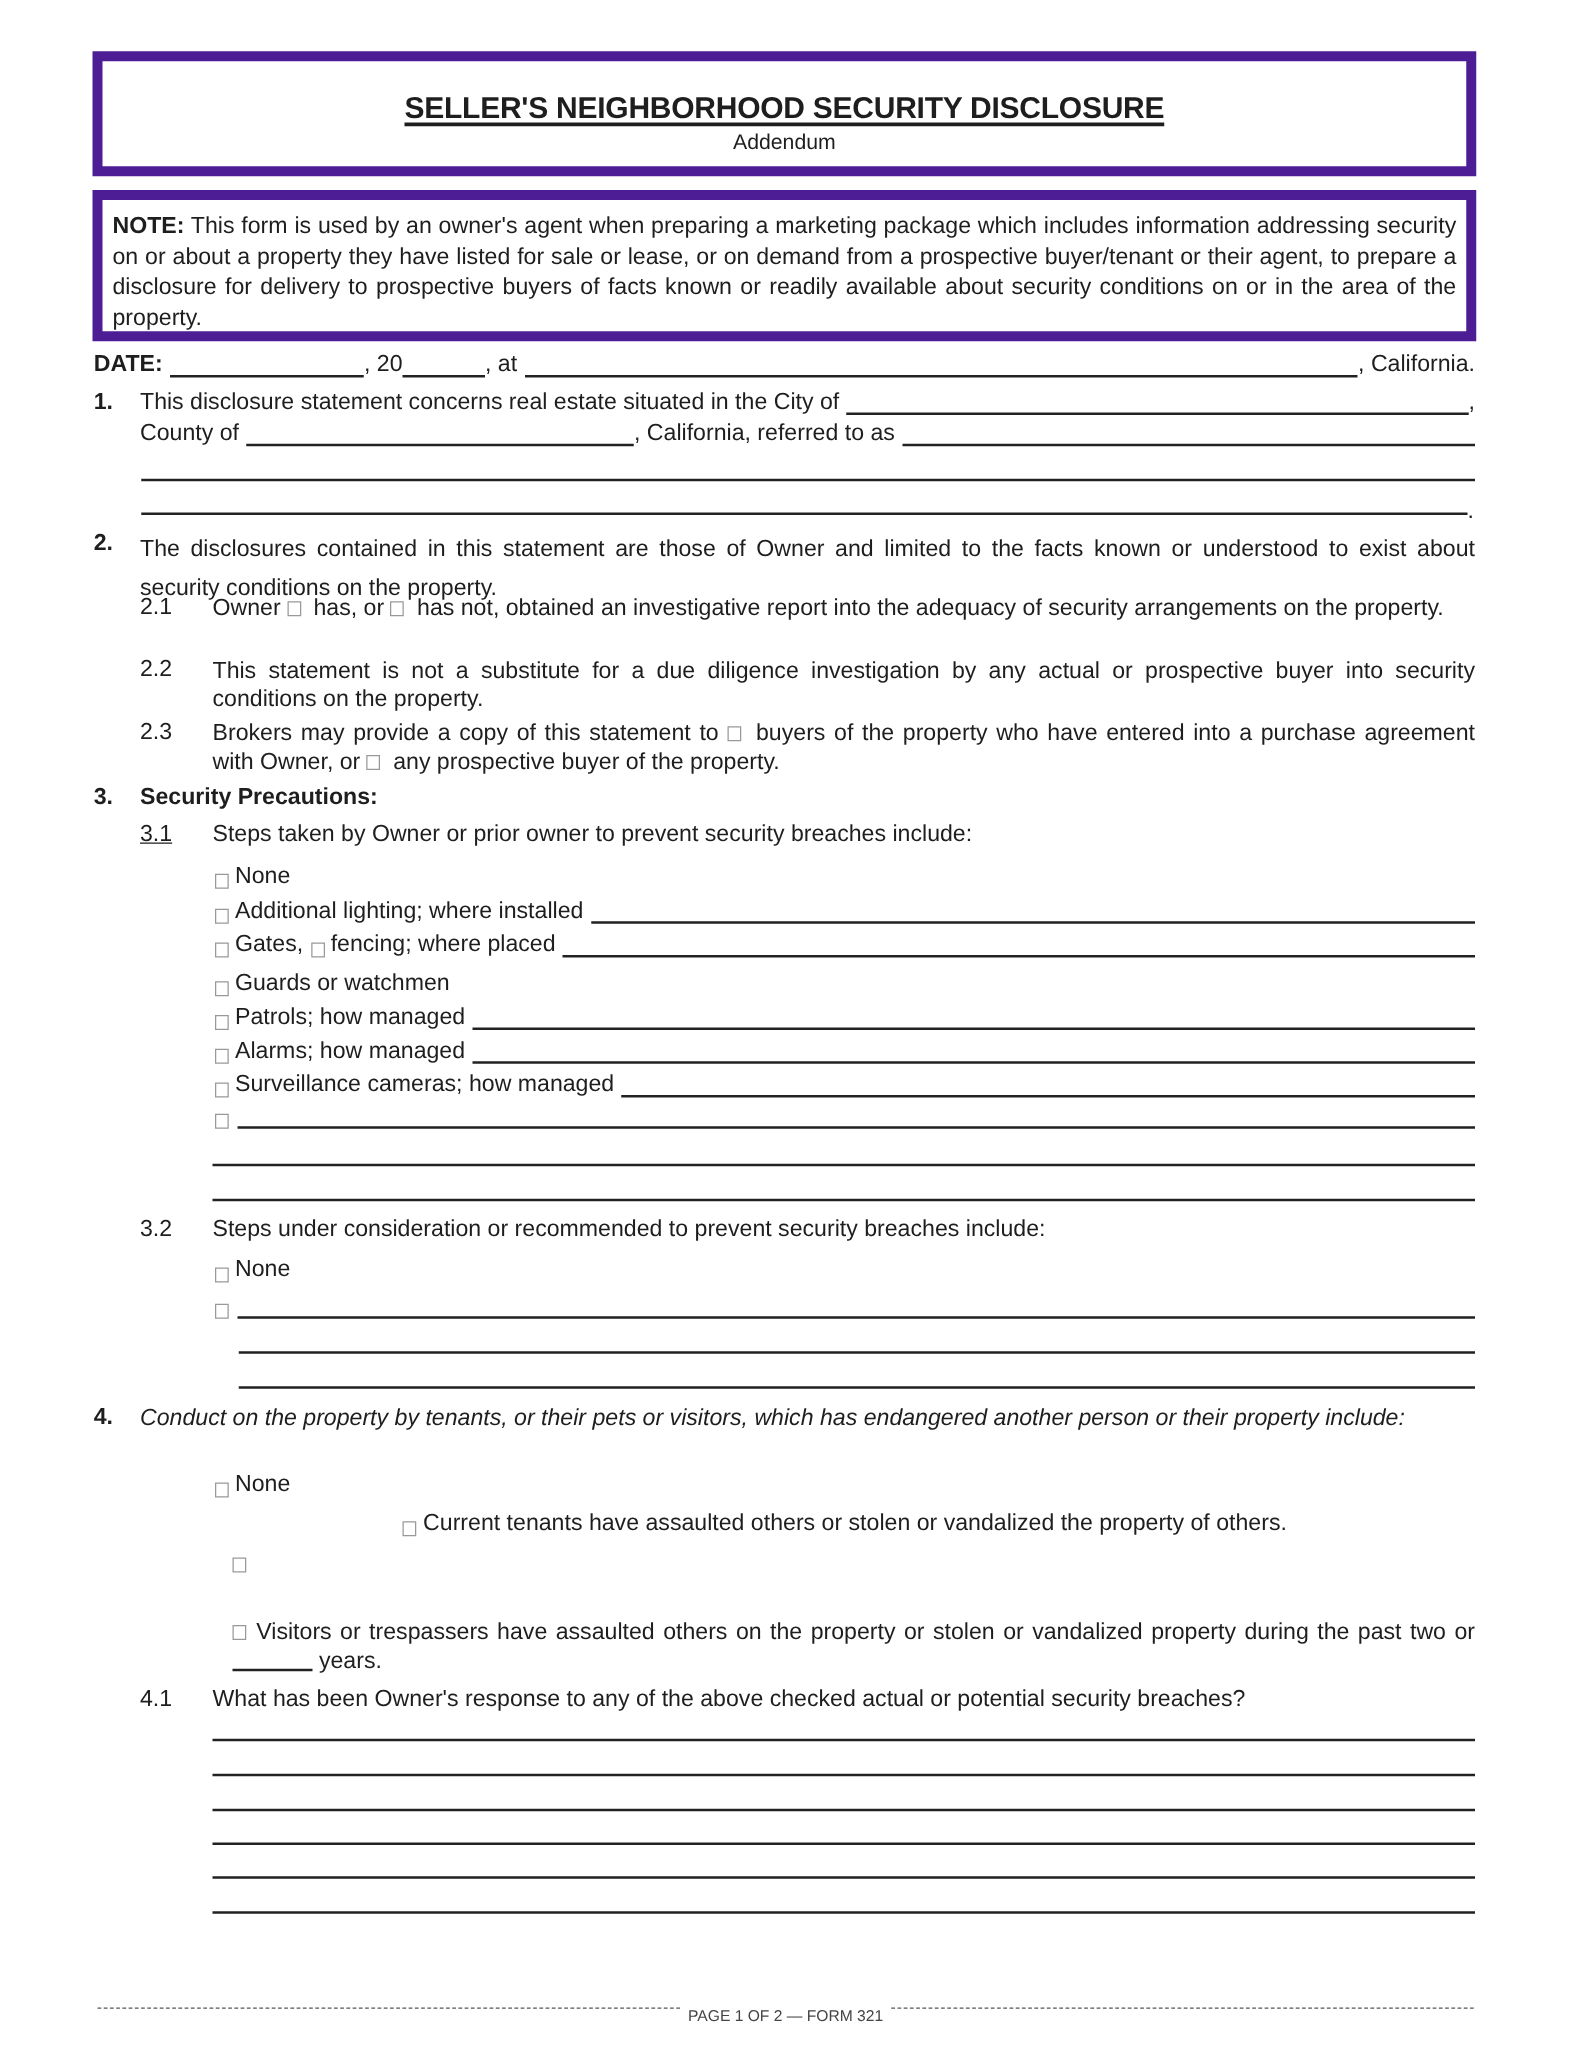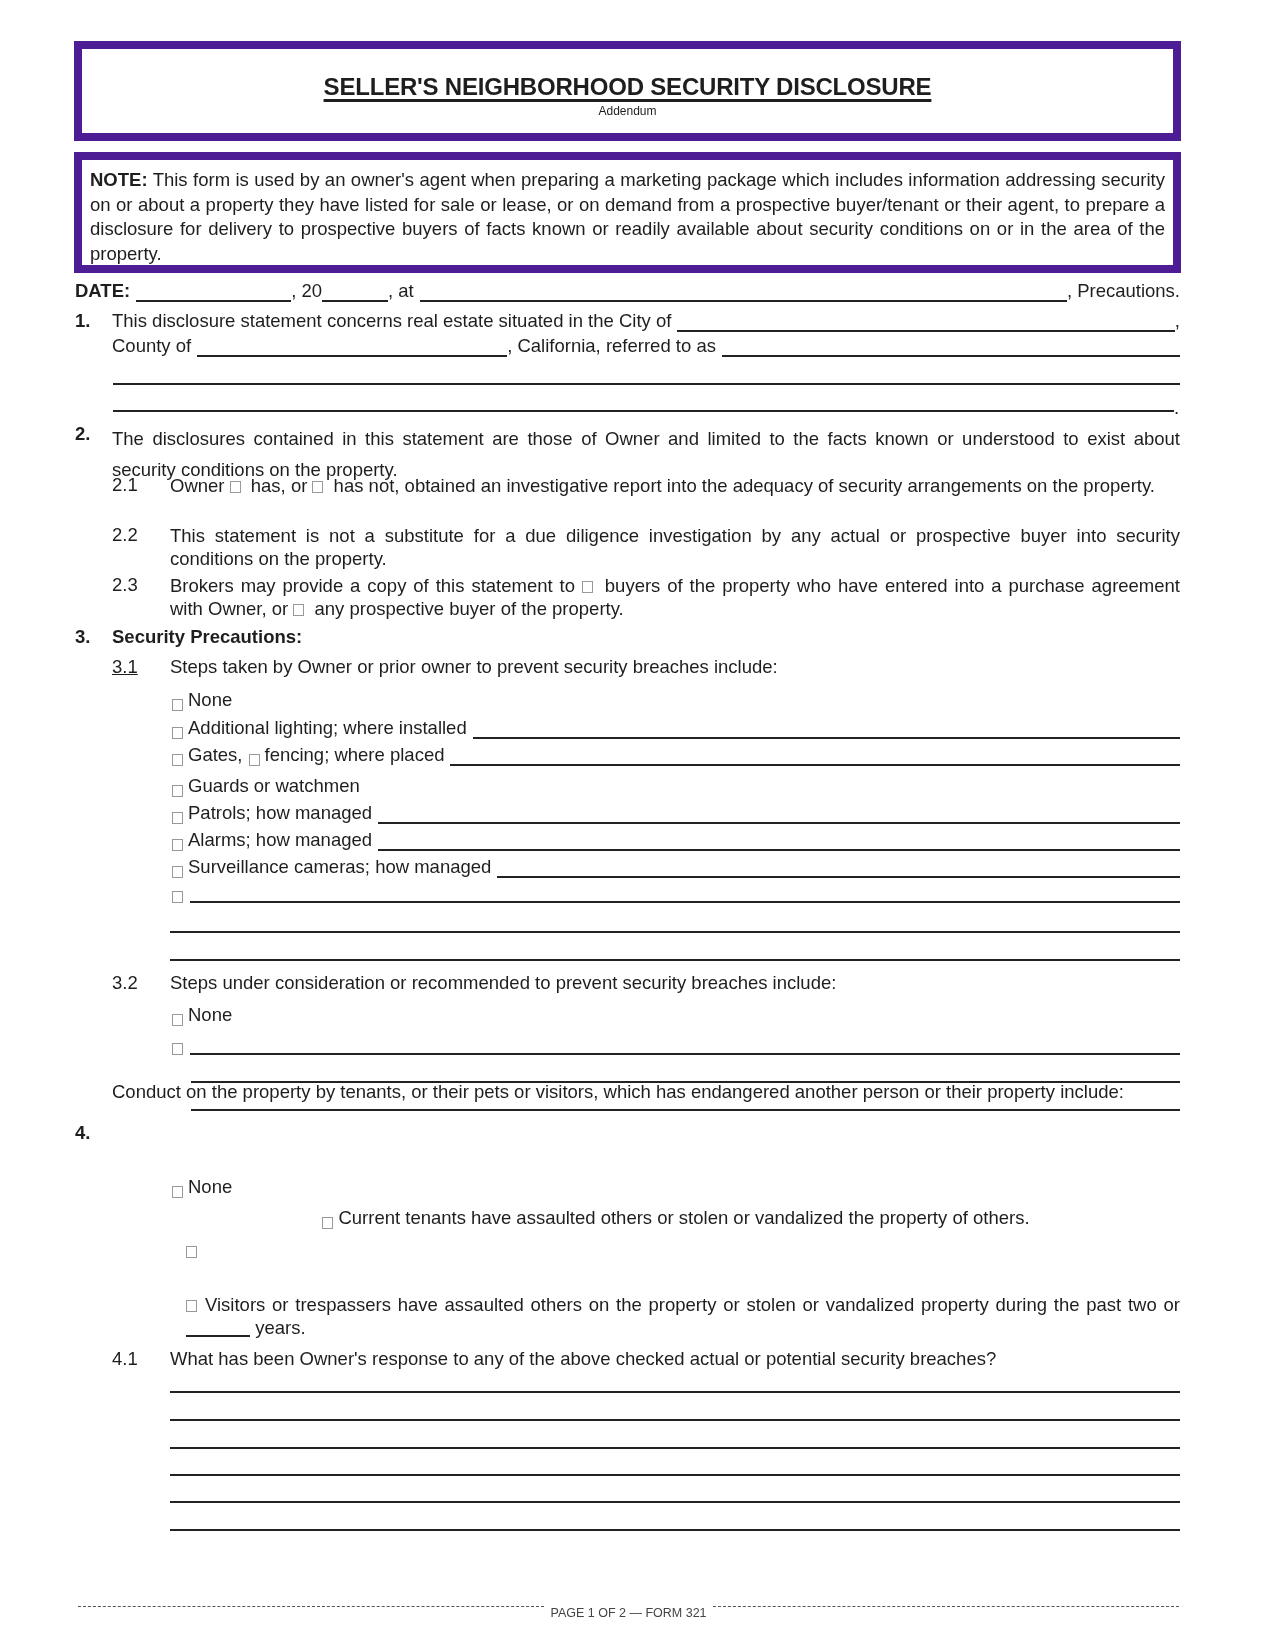--- a/index.html
+++ b/index.html
@@ -7,7 +7,7 @@
          font-family:"Liberation Sans", sans-serif; color:#1e1e1e; }
   .box { position:absolute; border:8px solid #4c1d95; box-sizing:border-box; }
   .title { position:absolute; left:0; right:0; text-align:center; font-weight:bold; font-size:24px; text-decoration:underline; text-decoration-thickness:3px; text-underline-offset:4px; letter-spacing:-0.2px; }
-  .subtitle { position:absolute; left:0; right:0; text-align:center; font-size:12px; }
+  .subtitle { position:absolute; left:0; right:0; text-align:center; font-size:17px; }
   .note { position:absolute; left:8px; right:8px; top:8px; font-size:18.5px; line-height:24.5px; text-align:justify; }
   .txt { position:absolute; font-size:18.5px; line-height:22px; white-space:nowrap; }
   .wrap { position:absolute; font-size:18.5px; line-height:23px; text-align:justify; }

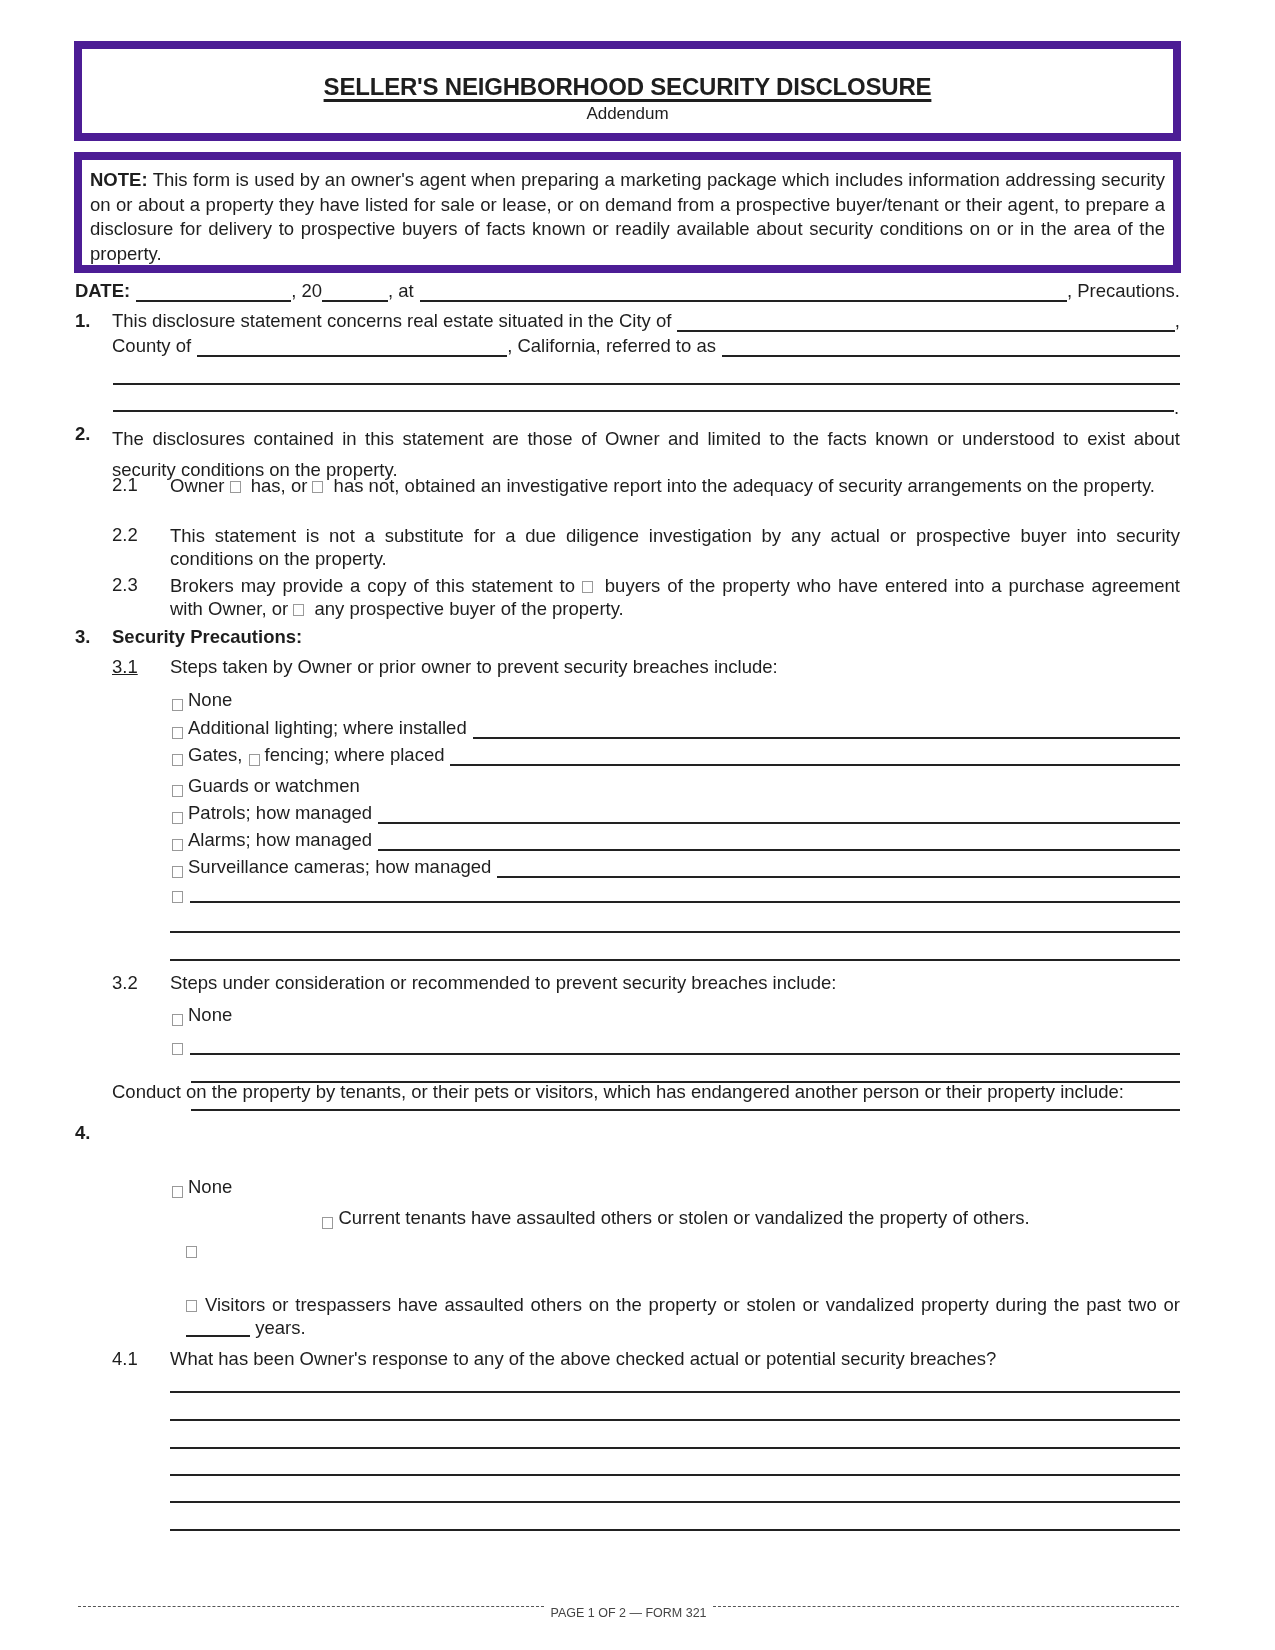--- a/index.html
+++ b/index.html
@@ -40,7 +40,7 @@
   <span class="blank" style="width:66px;"></span>
   <span>, at</span>
   <span class="fill" style="margin-right:0;"></span>
-  <span>, Precautions.</span>
+  <span>, California.</span>
 </div>
 
 <div class="num bold" style="left:75px; top:310px;">1.</div>

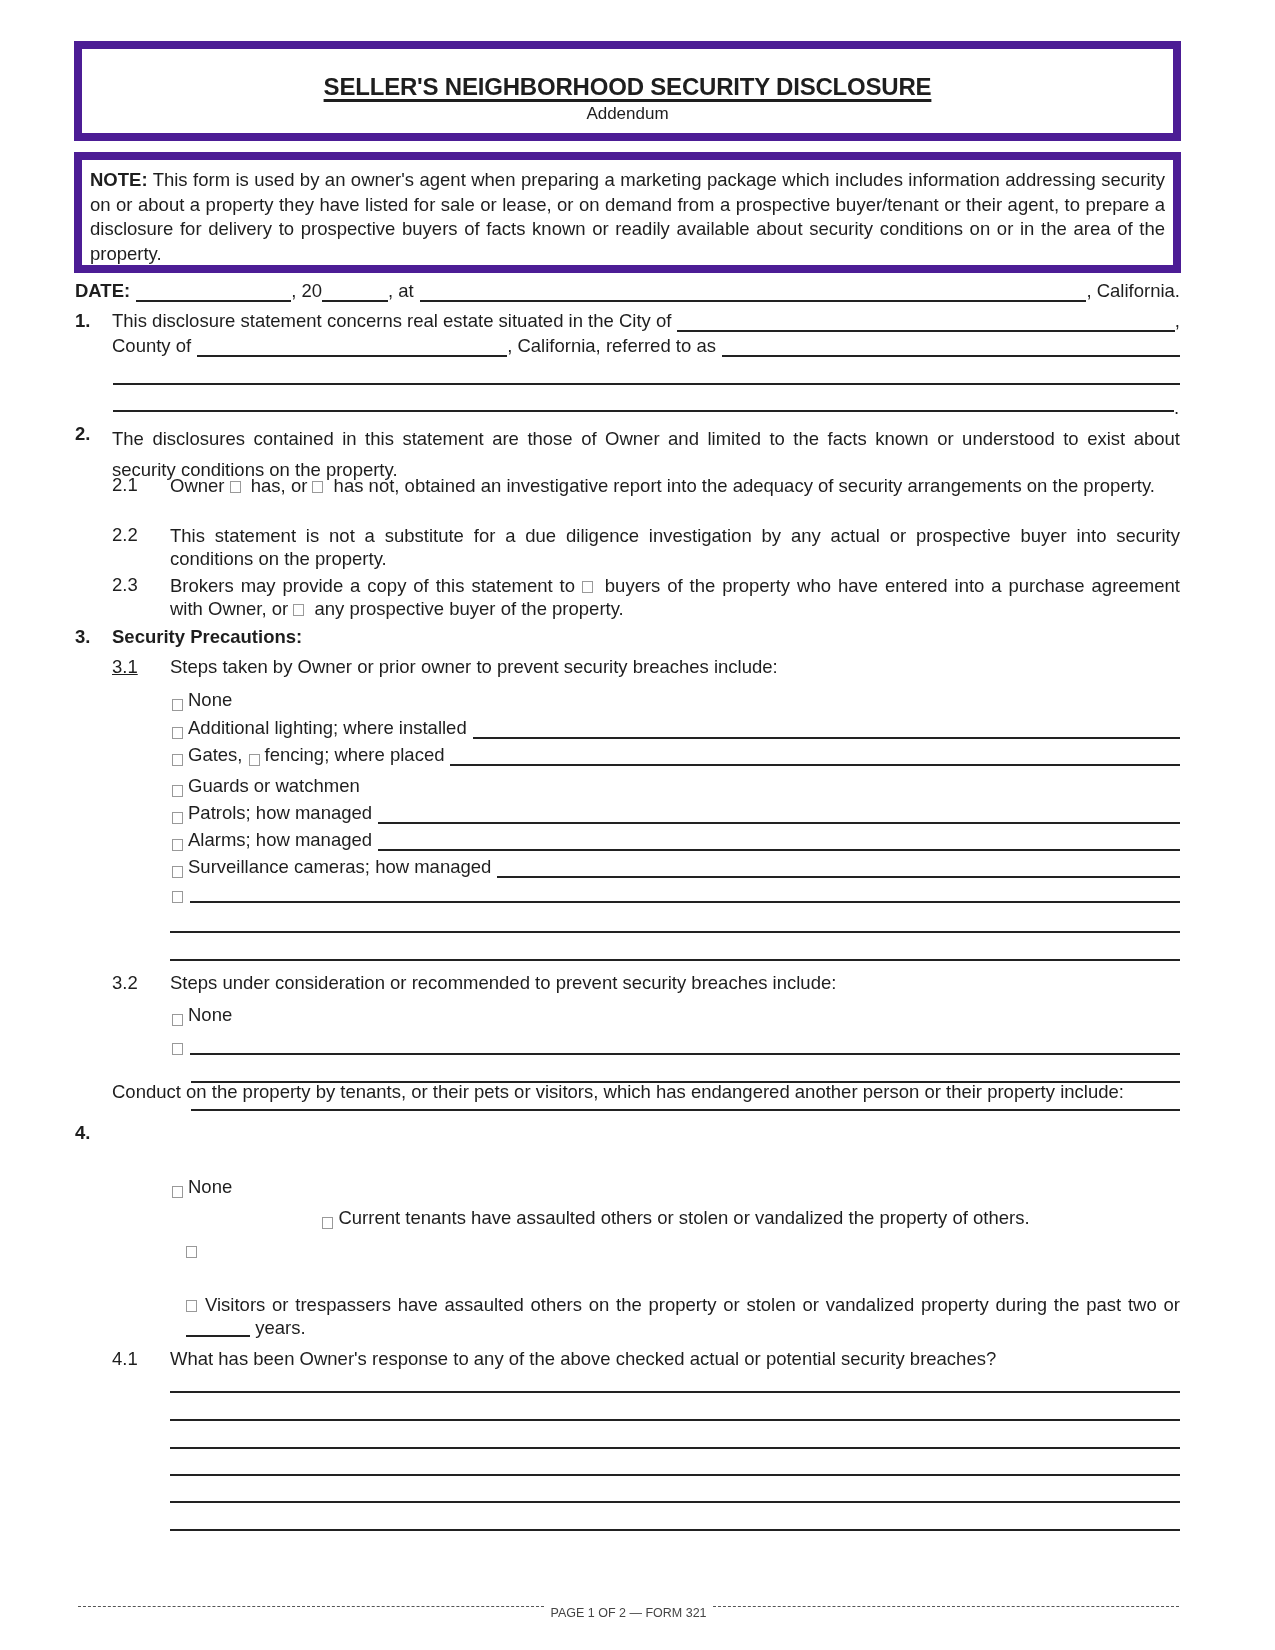--- a/index.html
+++ b/index.html
@@ -135,7 +135,7 @@
 <div class="line" style="left:191px; width:989px; top:1109px;"></div>
 
 <div class="num bold" style="left:75px; top:1122px;">4.</div>
-<div class="wrap" style="left:112px; top:1080px; width:1068px;">Conduct on the property by tenants, or their pets or visitors, which has endangered another person or their property include:</div>
+<div class="wrap" style="left:112px; top:1122px; width:1068px;font-style:italic;">Conduct on the property by tenants, or their pets or visitors, which has endangered another person or their property include:</div>
 
 <div class="row" style="left:172px; top:1176px; width:1008px;">
   <span class="cb"></span>

